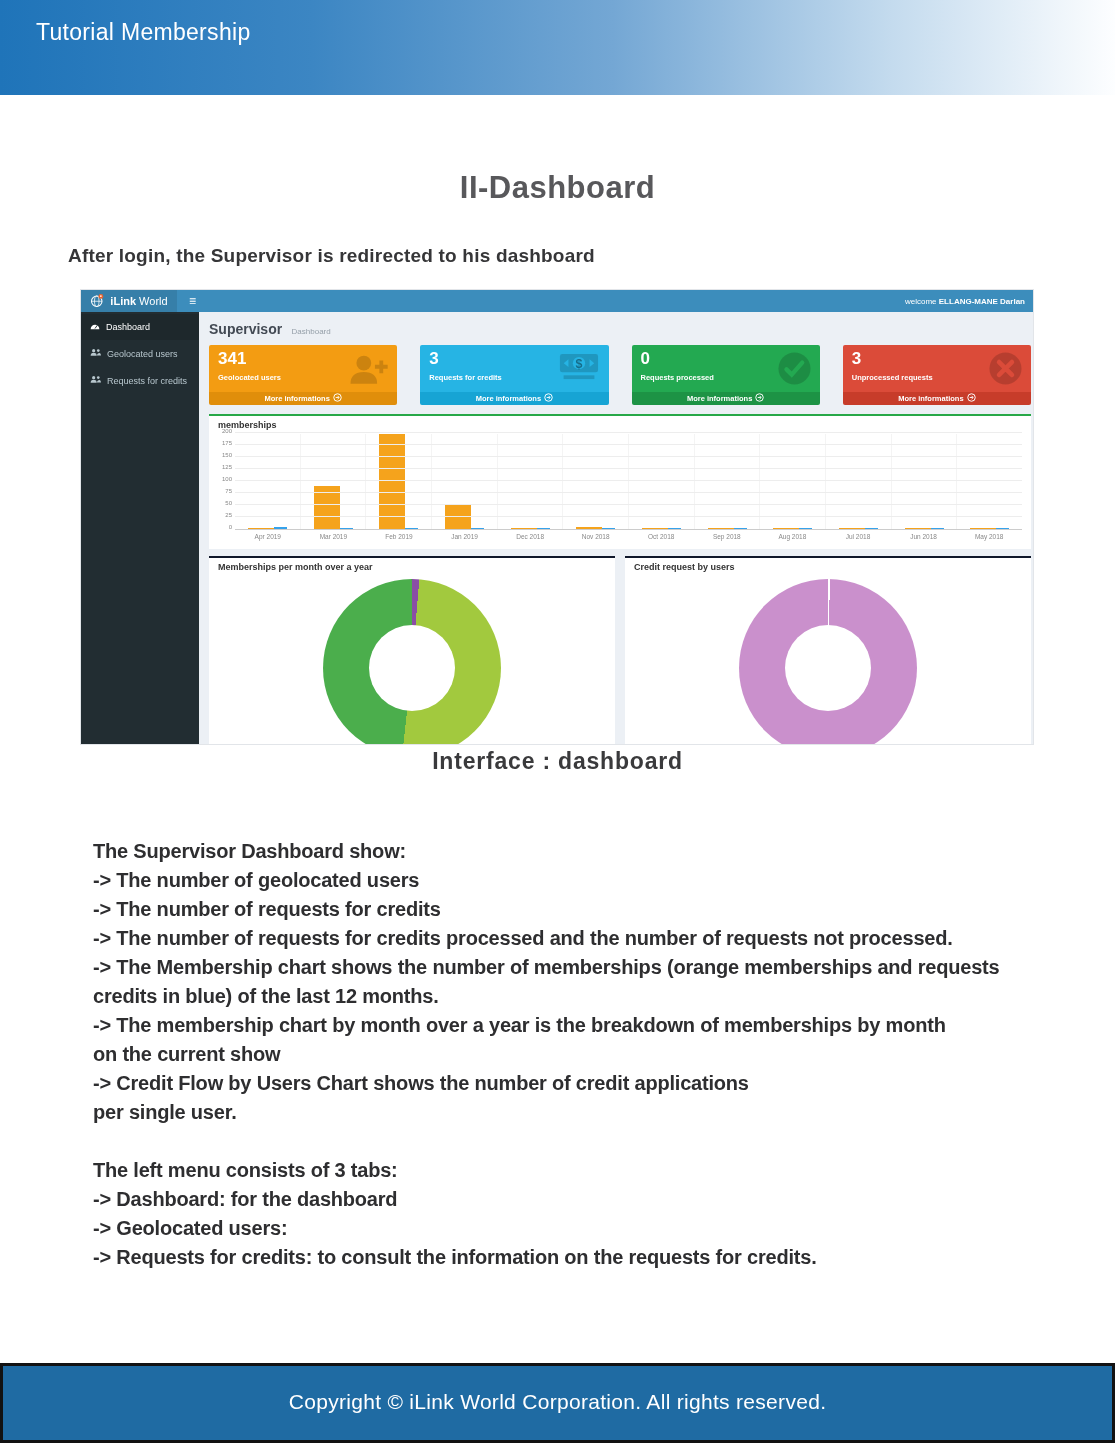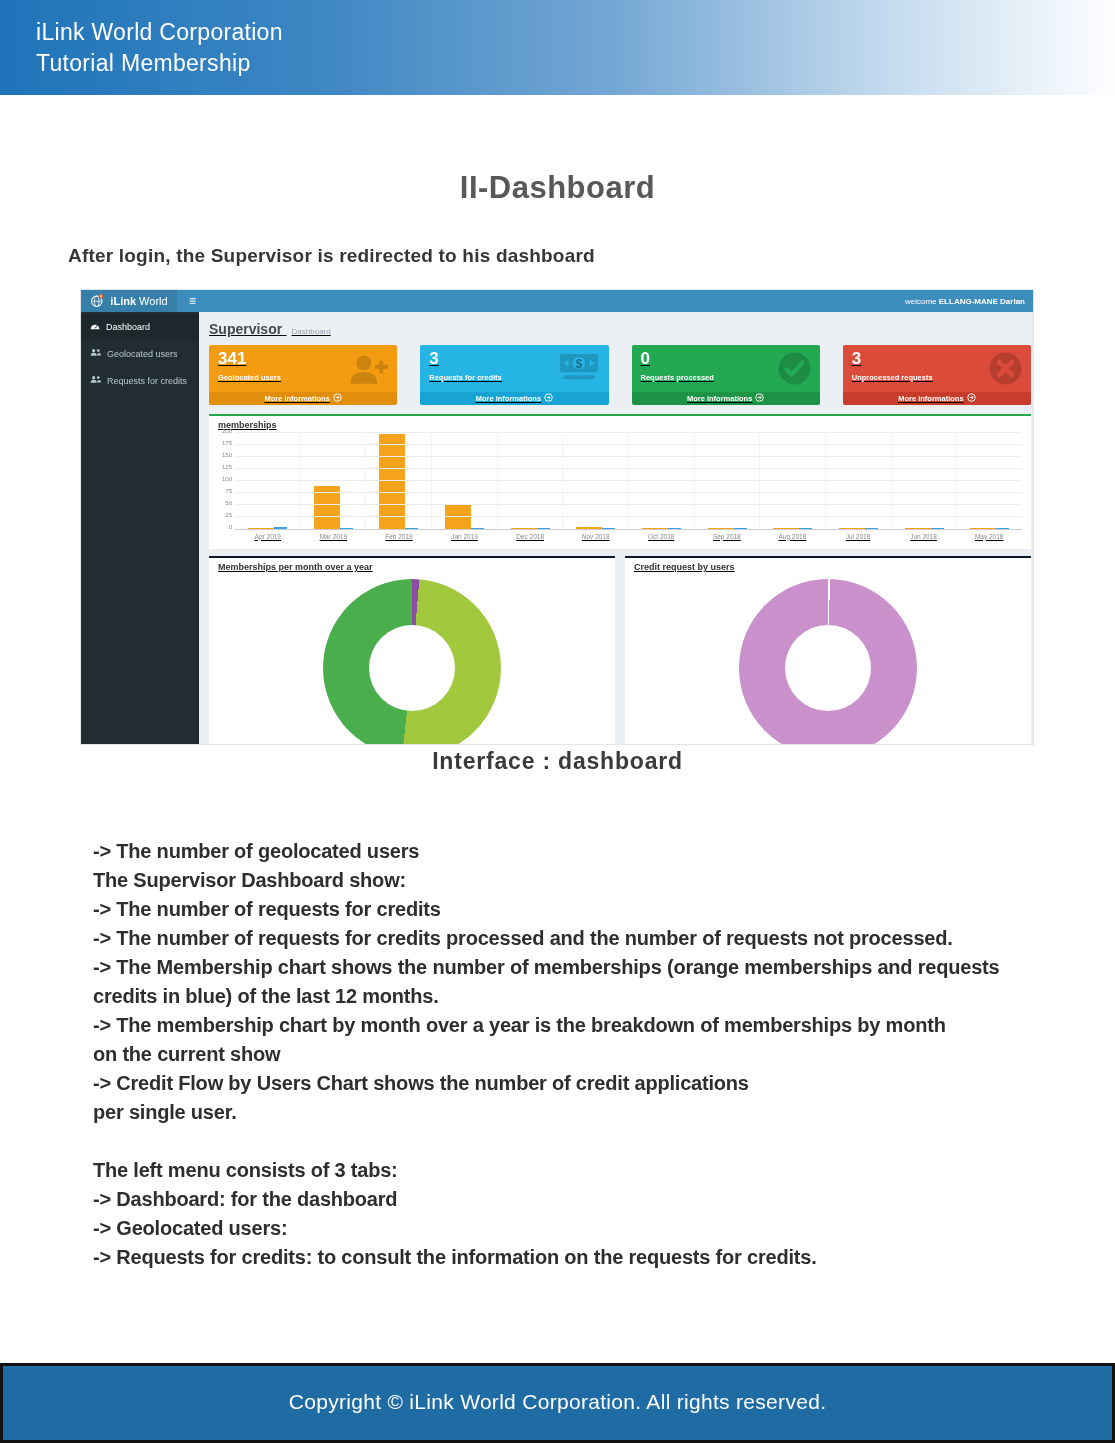--- a/index.html
+++ b/index.html
@@ -84,7 +84,6 @@
 
   <div class="banner">
     <div class="banner-text">
-      <div>iLink World Corporation</div>
       <div>Tutorial Membership</div>
     </div>
   </div>

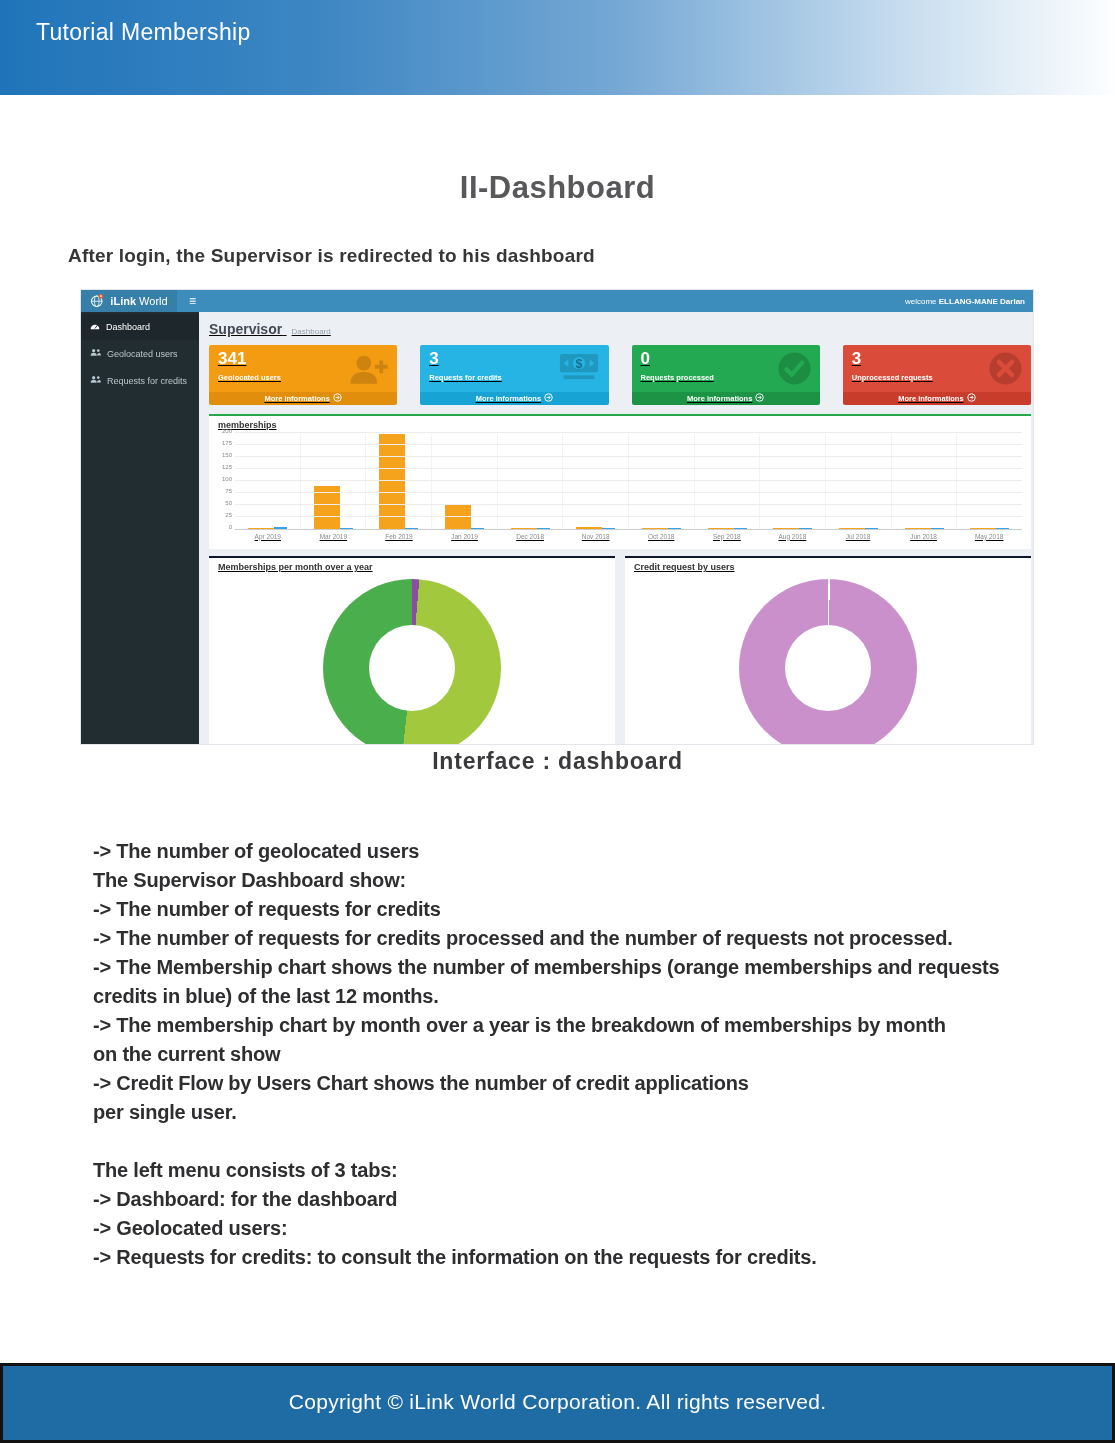--- a/index.html
+++ b/index.html
@@ -42,7 +42,7 @@
   .side-item { display:flex; align-items:center; gap:6px; padding:8px 9px; font-size:9px; color:#b8c7ce; cursor:pointer; }
   .side-item.active { background:#1e282c; color:#fff; }
   .side-item svg { flex:0 0 auto; }
-  .shot-main { flex:1; background:#ecf0f5; padding:7px 2px 0 10px; overflow:hidden;text-decoration:underline; }
+  .shot-main { flex:1; background:#ecf0f5; padding:7px 2px 0 10px; overflow:hidden; }
   .page-head { margin:1px 0 7px 0; }
   .page-head .ttl { font-size:14px; font-weight:bold; color:#434a54; }
   .page-head .sub { font-size:8px; color:#96a0aa; margin-left:5px; }

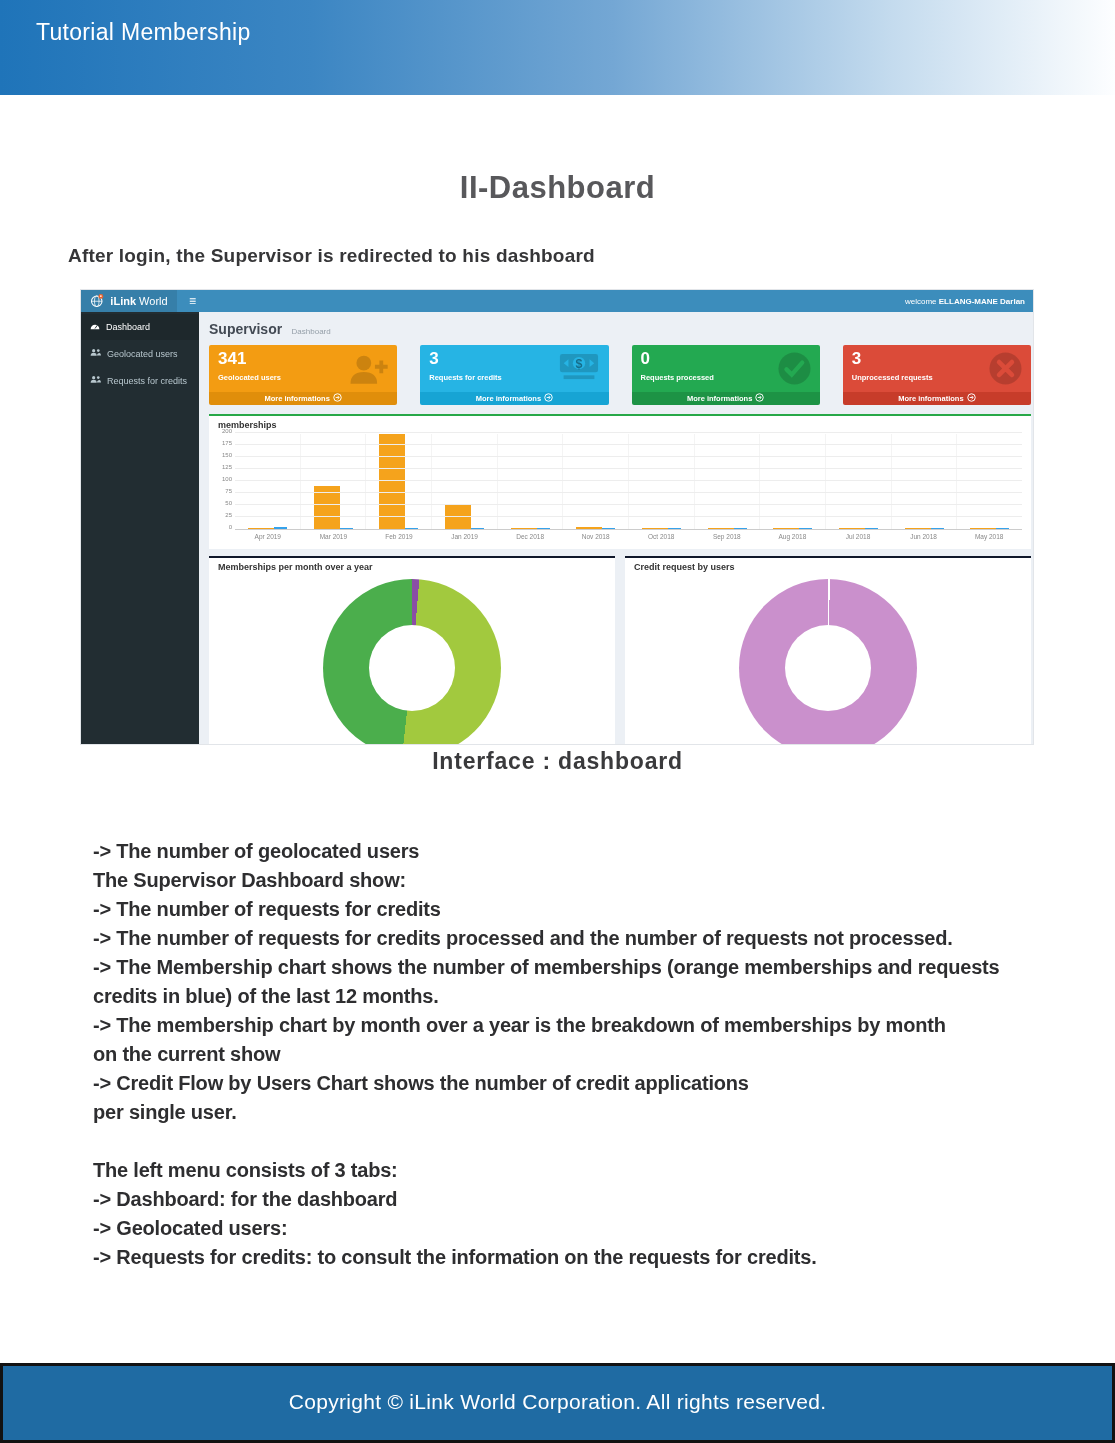--- a/index.html
+++ b/index.html
@@ -329,8 +329,8 @@
   <div class="caption">Interface : dashboard</div>
 
   <div class="body-text">
+      <div class="tline">The Supervisor Dashboard show:</div>
       <div class="tline">-&gt; The number of geolocated users</div>
-      <div class="tline">The Supervisor Dashboard show:</div>
       <div class="tline">-&gt; The number of requests for credits</div>
       <div class="tline">-&gt; The number of requests for credits processed and the number of requests not processed.</div>
       <div class="tline">-&gt; The Membership chart shows the number of memberships (orange memberships and requests</div>

